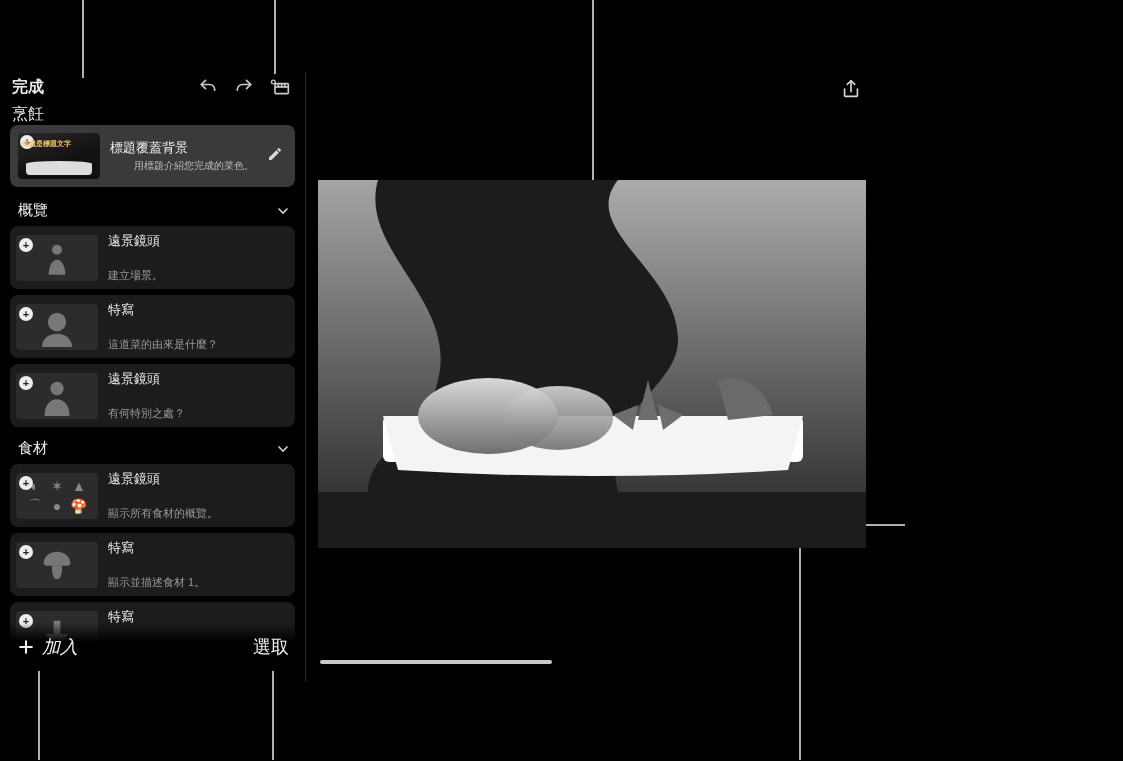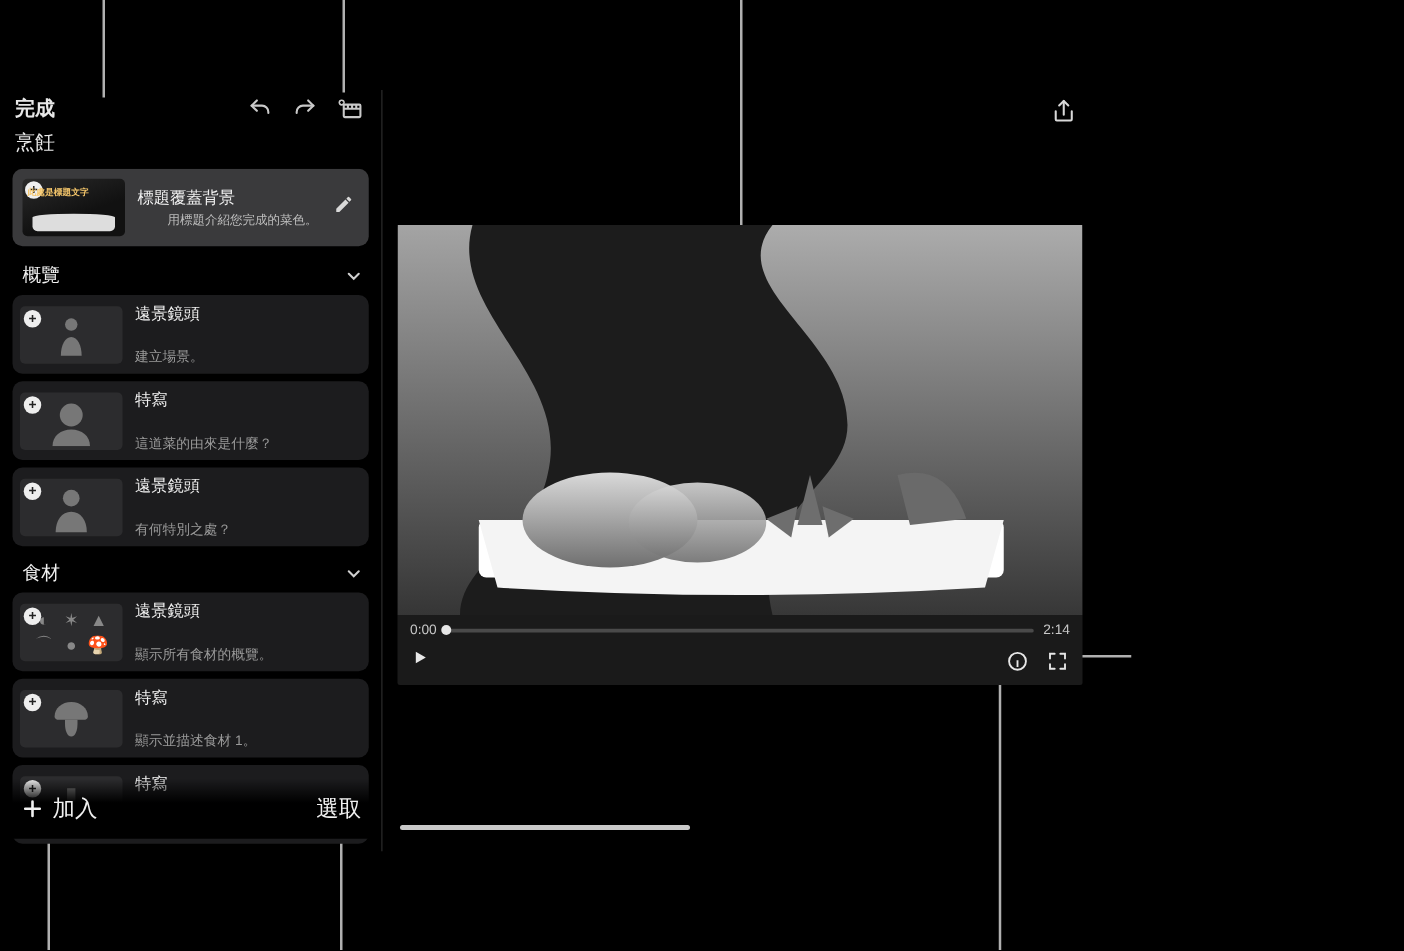--- a/index.html
+++ b/index.html
@@ -54,7 +54,7 @@
   .history-btn svg, .add-clip-btn svg { width: 20px; height: 20px; }
 
   .project-title {
-    padding: 0 12px 10px 12px;
+    padding: 0 12px 0 12px;
     font-size: 16px;
     color: #e8e8e8;
   }

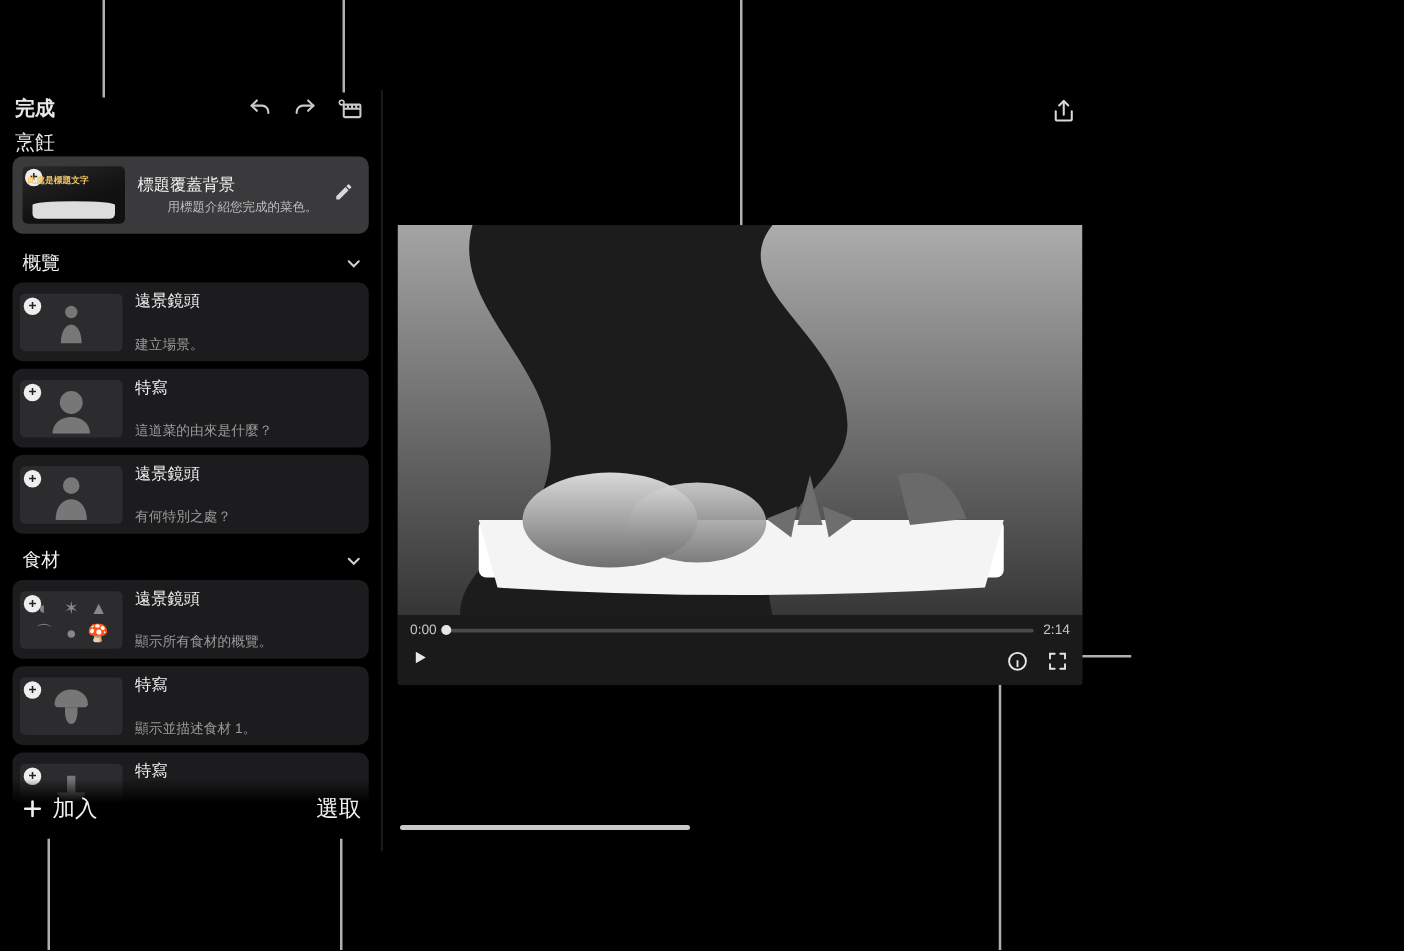--- a/index.html
+++ b/index.html
@@ -523,34 +523,6 @@
     </svg>
   </div>
 
-  <div class="preview-controls">
-    <div class="scrubber">
-      <span>0:00</span>
-      <div class="track">
-        <span class="playhead"></span>
-      </div>
-      <span>2:14</span>
-    </div>
-    <div class="ctrl-row">
-      <span class="play-btn">
-        <svg viewBox="0 0 24 24">
-            <path d="M7 5v14l12-7z"></path>
-          </svg>
-      </span>
-      <span class="spacer"></span>
-      <span class="info-btn">
-        <svg viewBox="0 0 24 24" fill="none" stroke="currentColor" stroke-width="2">
-            <circle cx="12" cy="12" r="9"></circle>
-            <path d="M12 8h.01M11 12h1v5h1"></path>
-          </svg>
-      </span>
-      <span class="full-btn">
-        <svg viewBox="0 0 24 24" fill="none" stroke="currentColor" stroke-width="2" stroke-linecap="round">
-            <path d="M4 9V4h5M20 15v5h-5M15 4h5v5M9 20H4v-5"></path>
-          </svg>
-      </span>
-    </div>
-  </div>
 </div>
 
 <div class="home-indicator"></div>

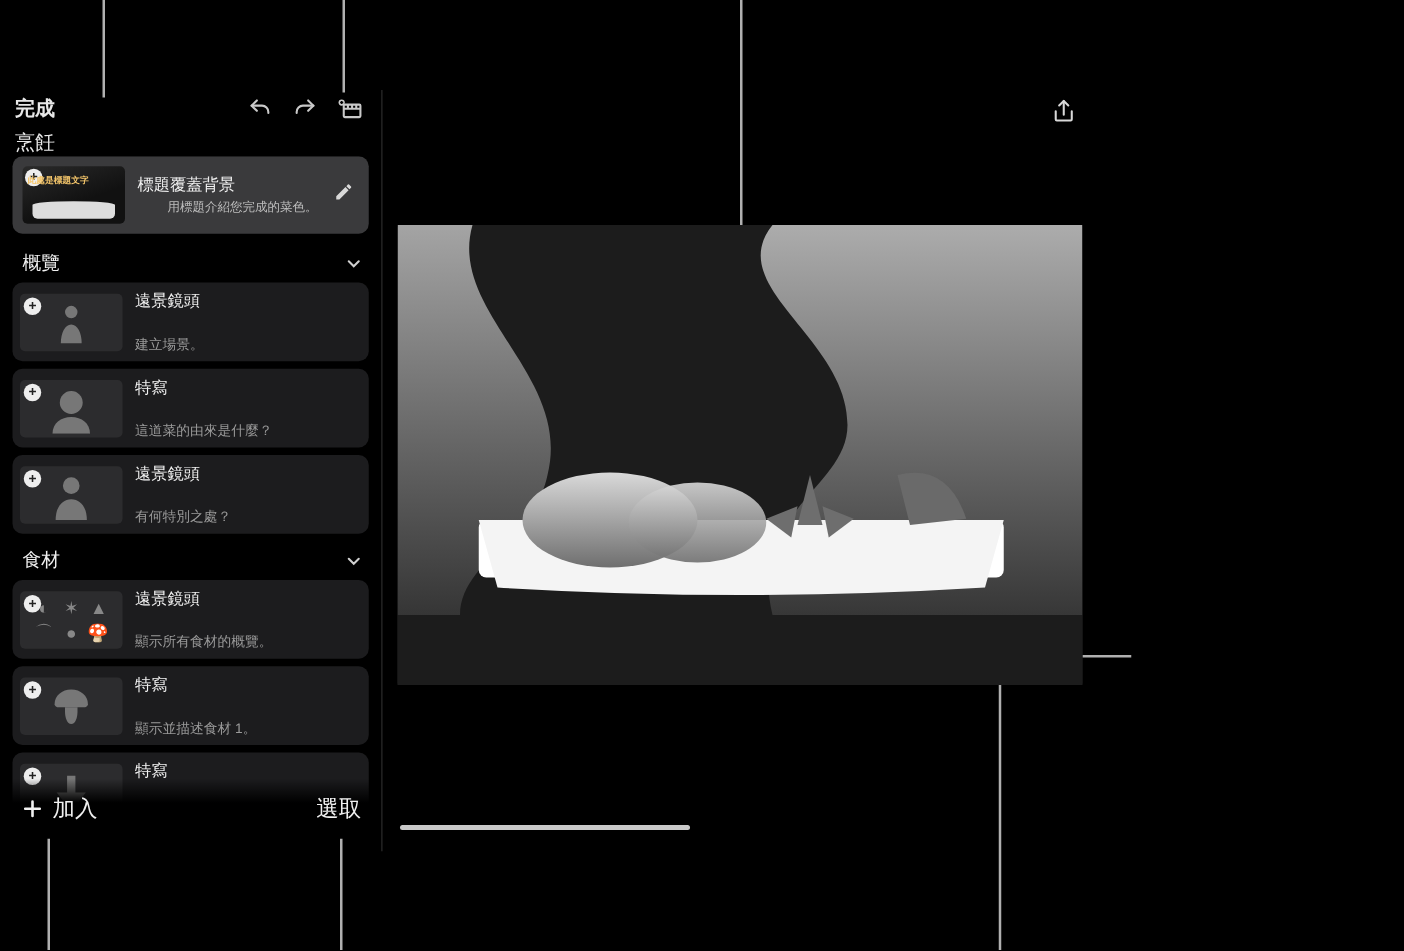--- a/index.html
+++ b/index.html
@@ -198,6 +198,7 @@
     font-size: 18px;
     color: #f0f0f0;
     cursor: pointer;
+    font-style: italic;
   }
   .bottom-bar .add-btn svg { width: 20px; height: 20px; }
   .bottom-bar .spacer { flex: 1; }

